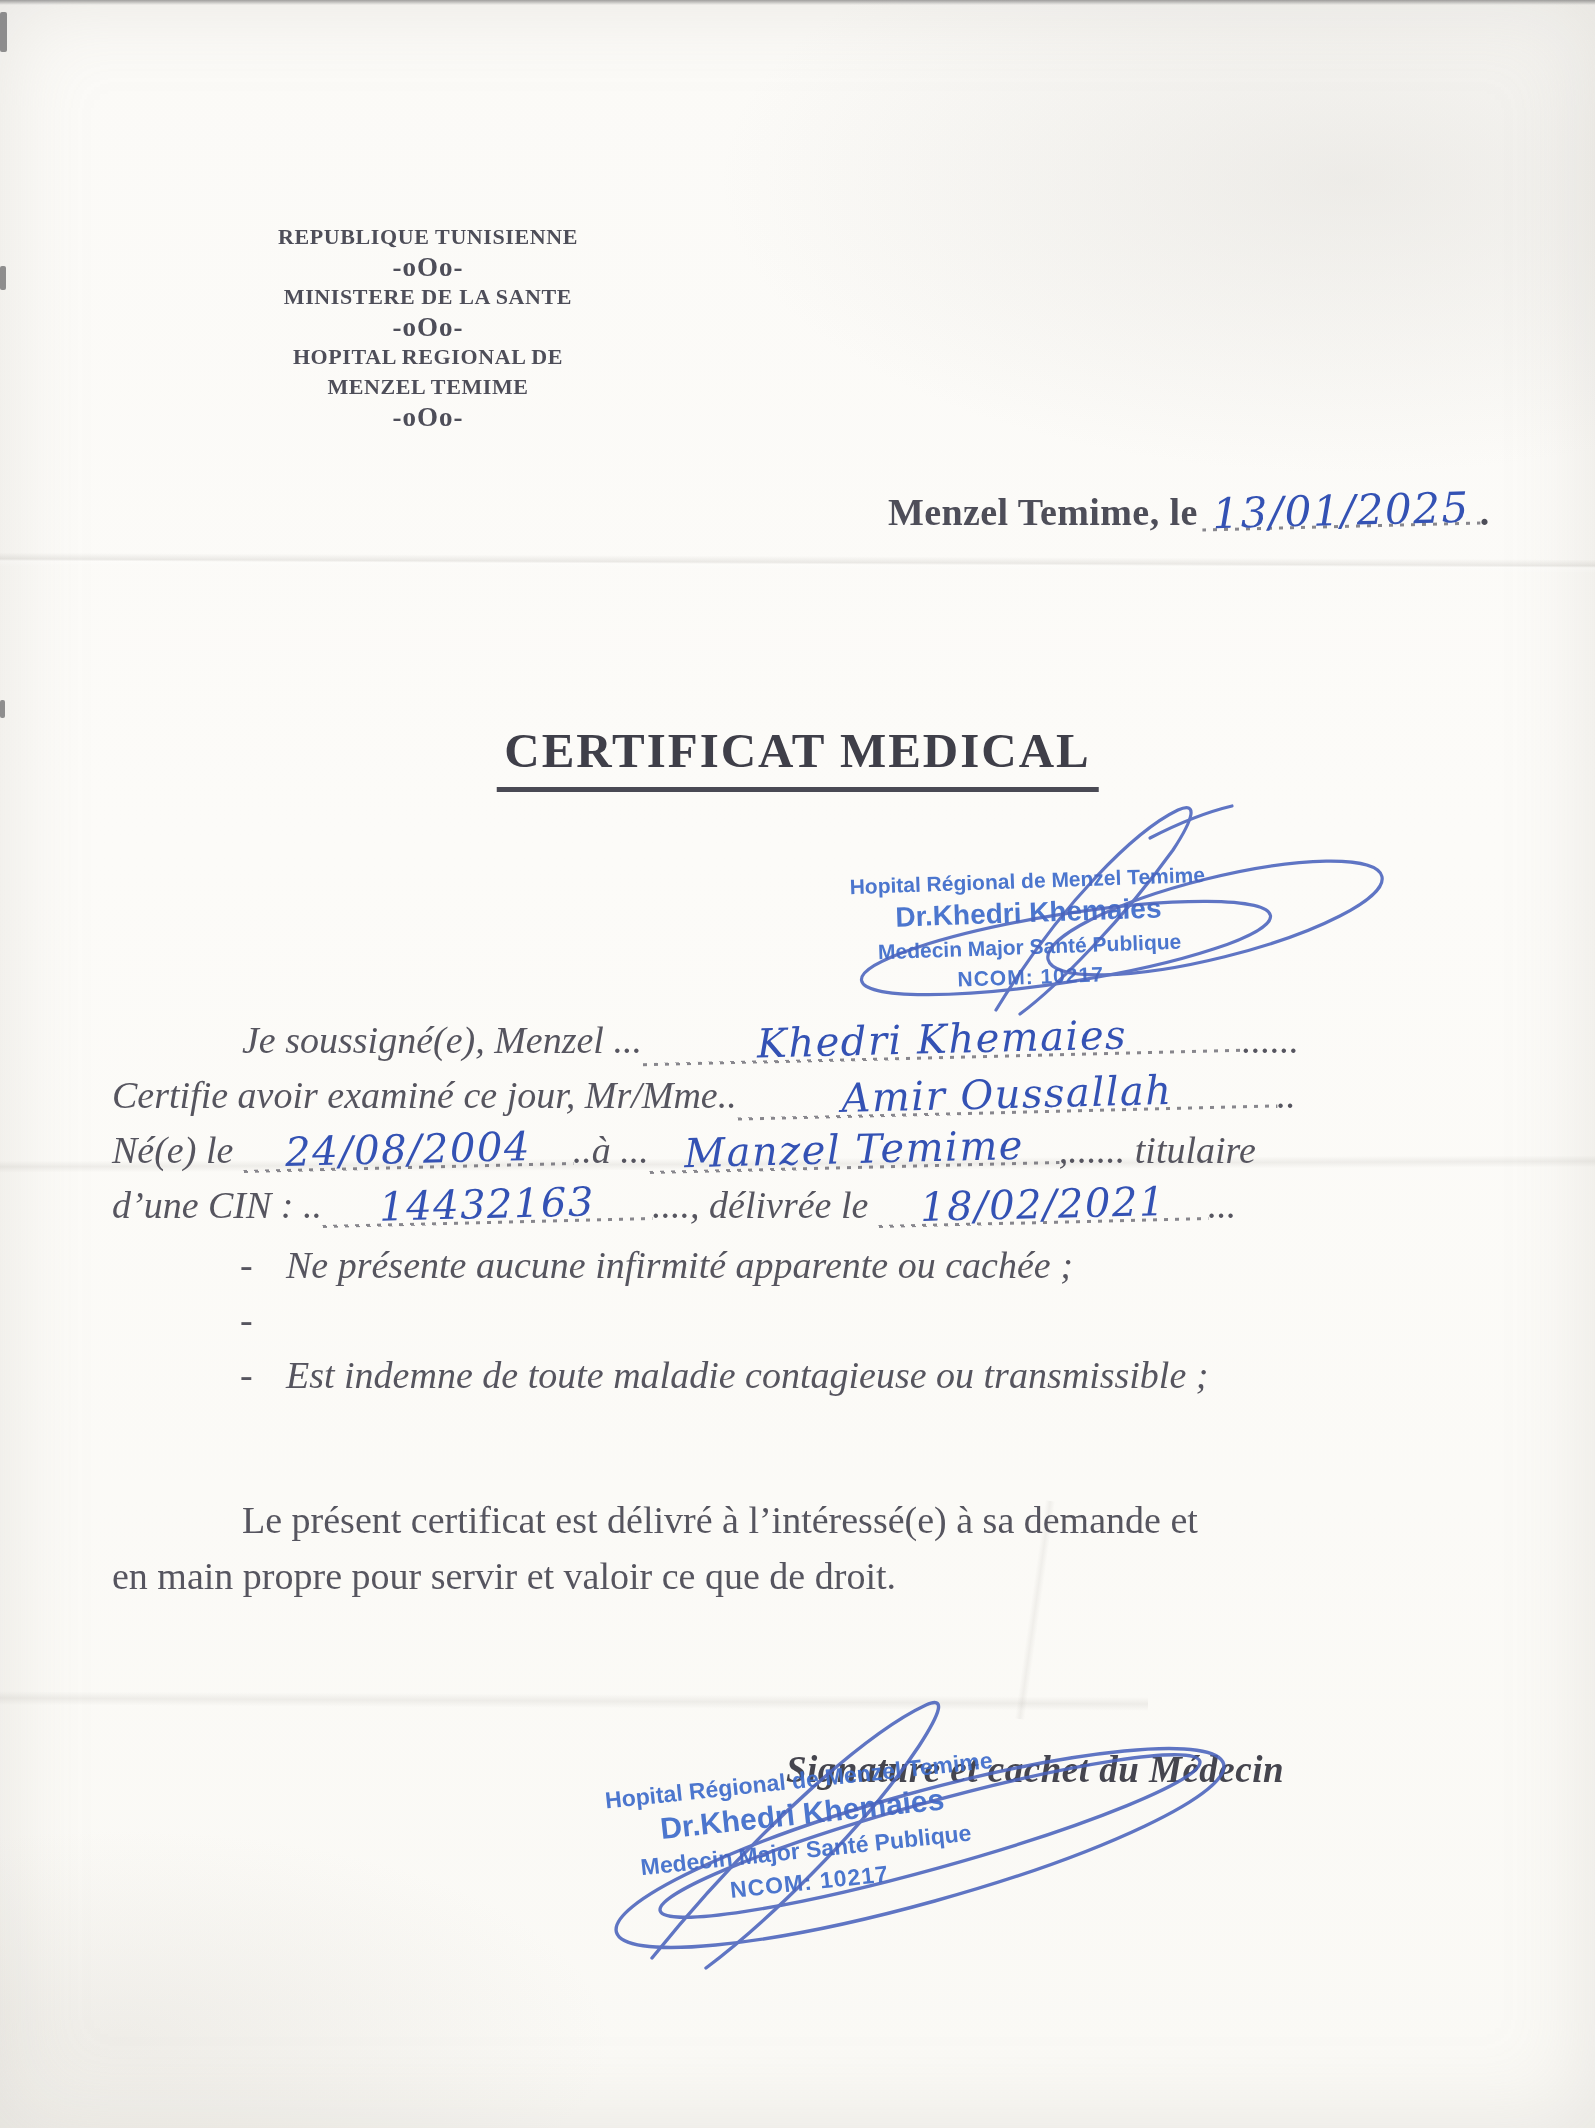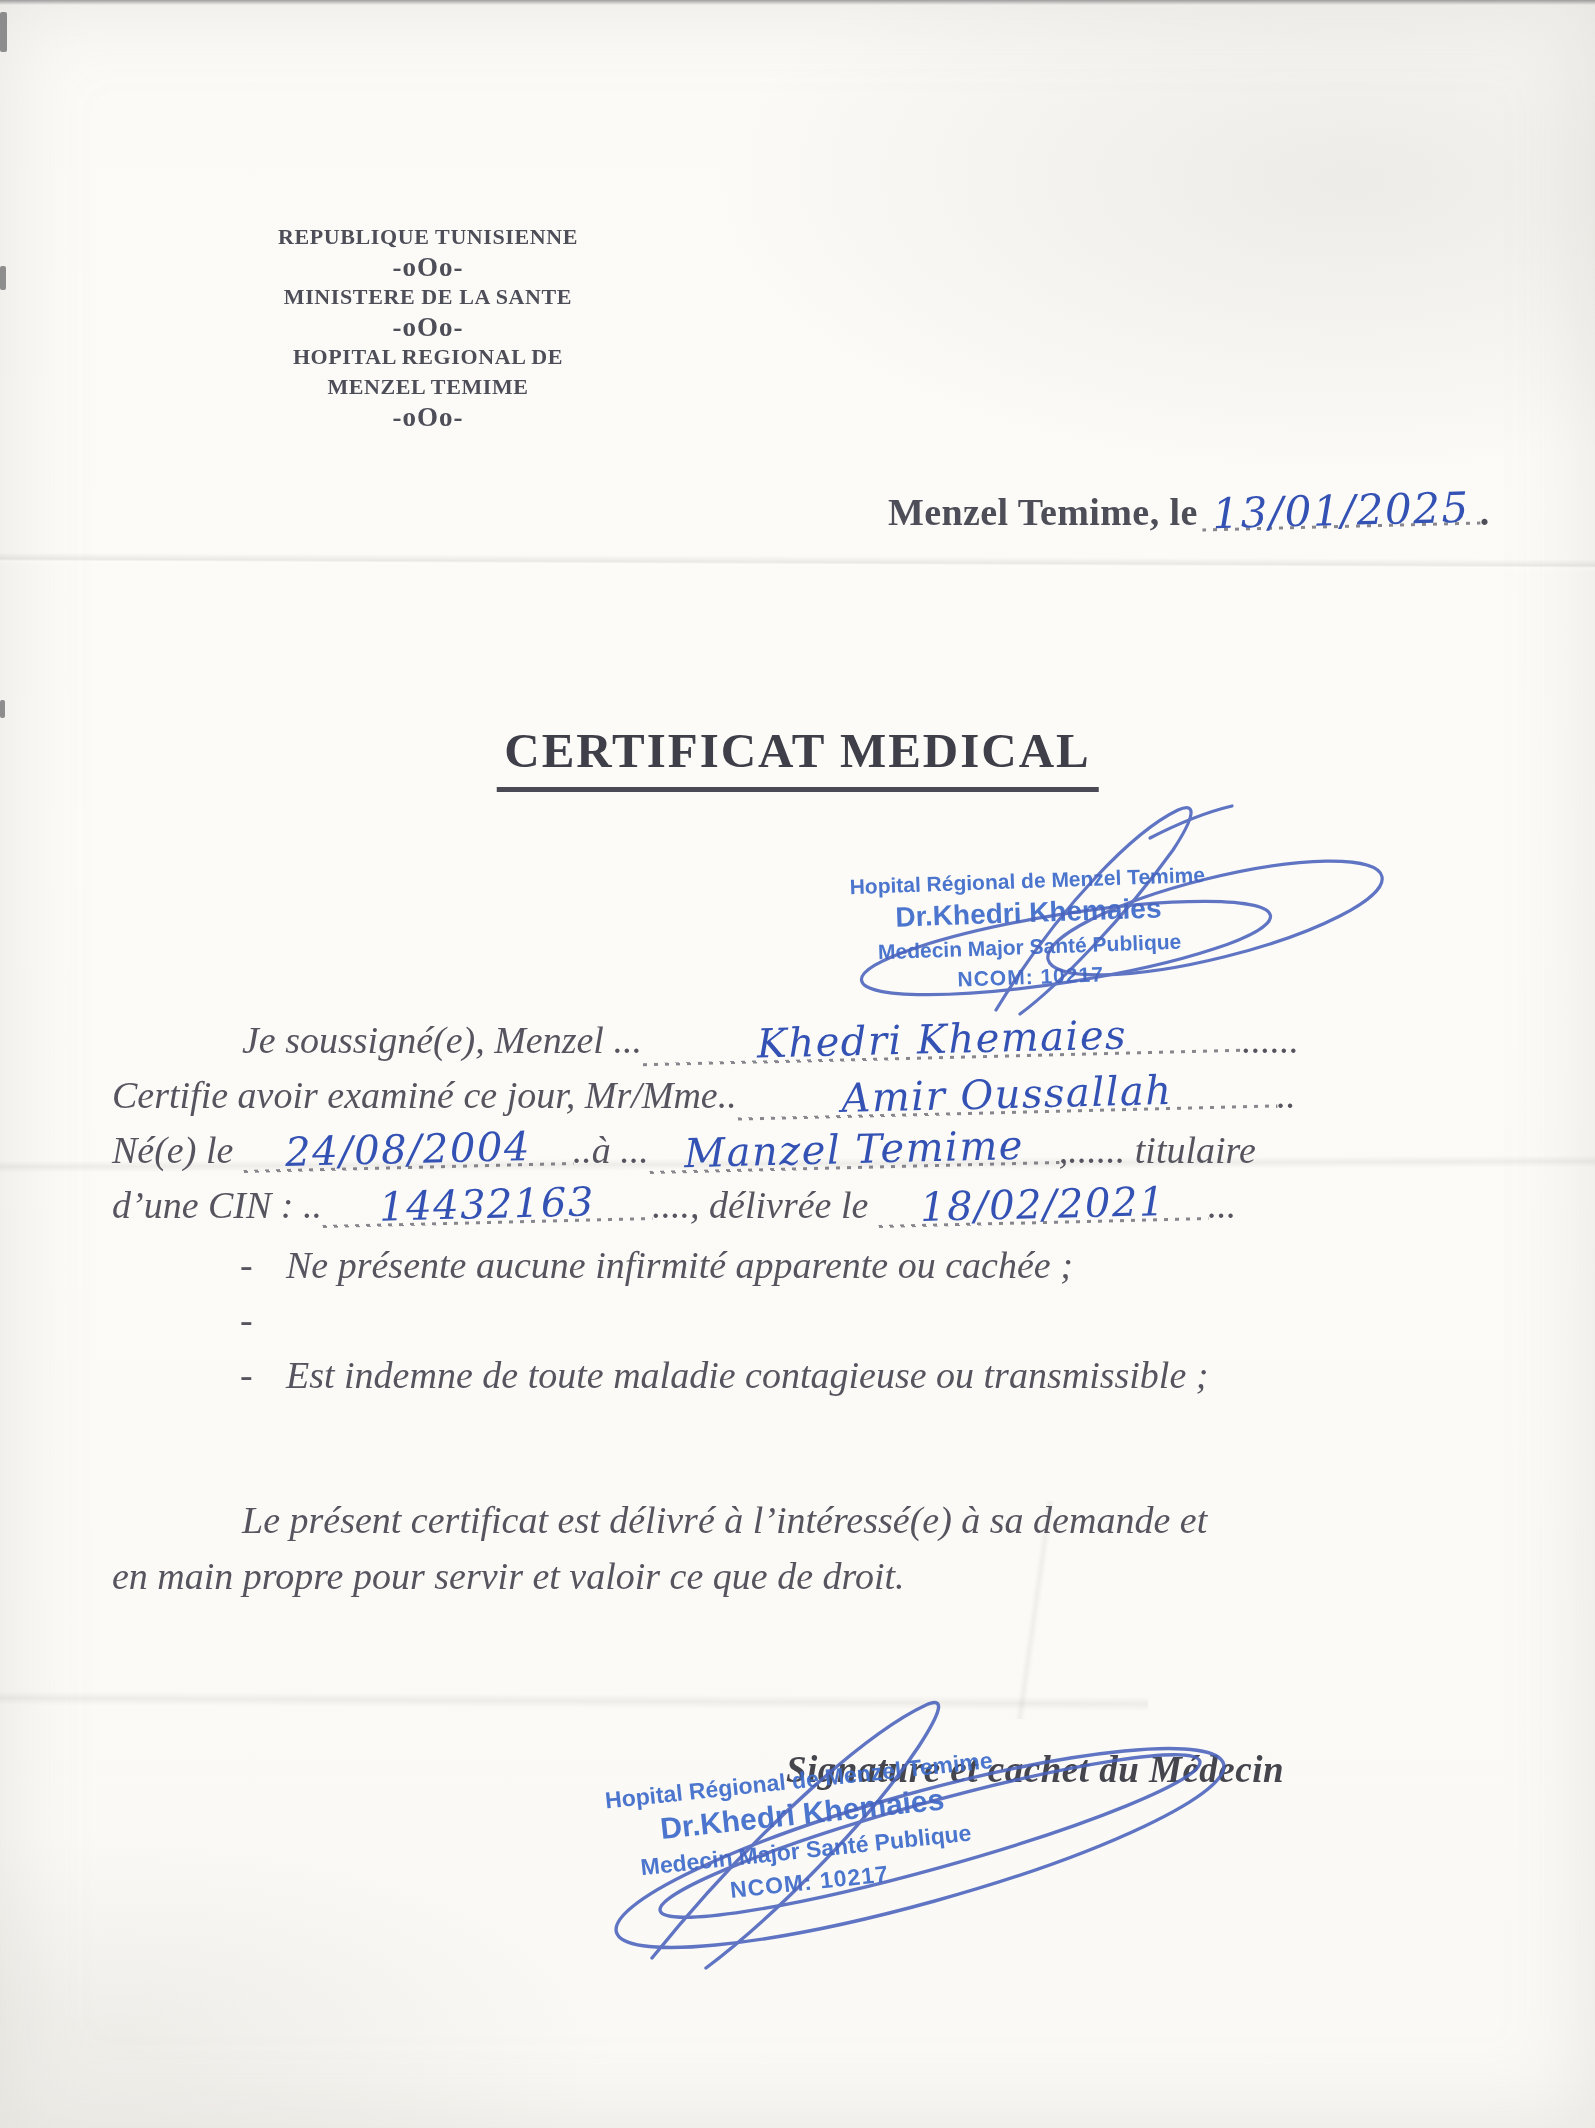--- a/index.html
+++ b/index.html
@@ -88,7 +88,7 @@
   .bullet .btxt{flex:1;}
 
   .closing{position:absolute;left:112px;top:1492px;width:1380px;
-    font-style:italic;font-size:38px;line-height:56px;color:#56555f;}
+    font-size:38px;line-height:56px;color:#56555f;}
 
   .signature-label{position:absolute;left:786px;top:1748px;white-space:nowrap;
     font-weight:bold;font-style:italic;font-size:37px;color:#45454e;letter-spacing:.5px;}

